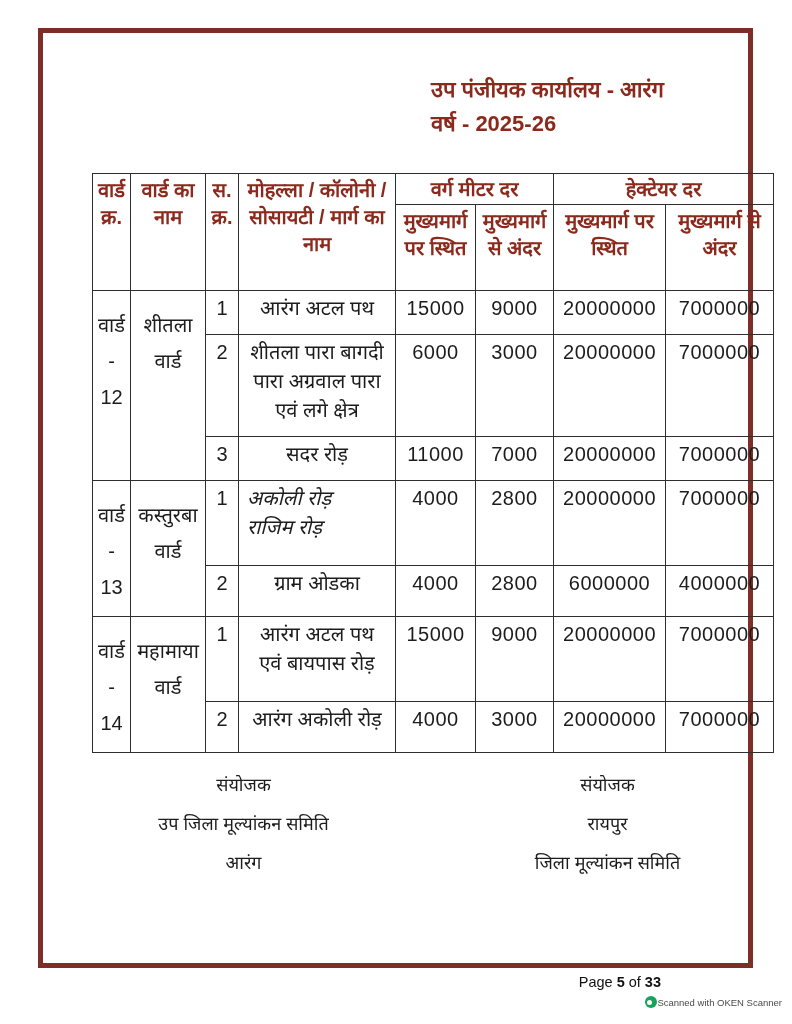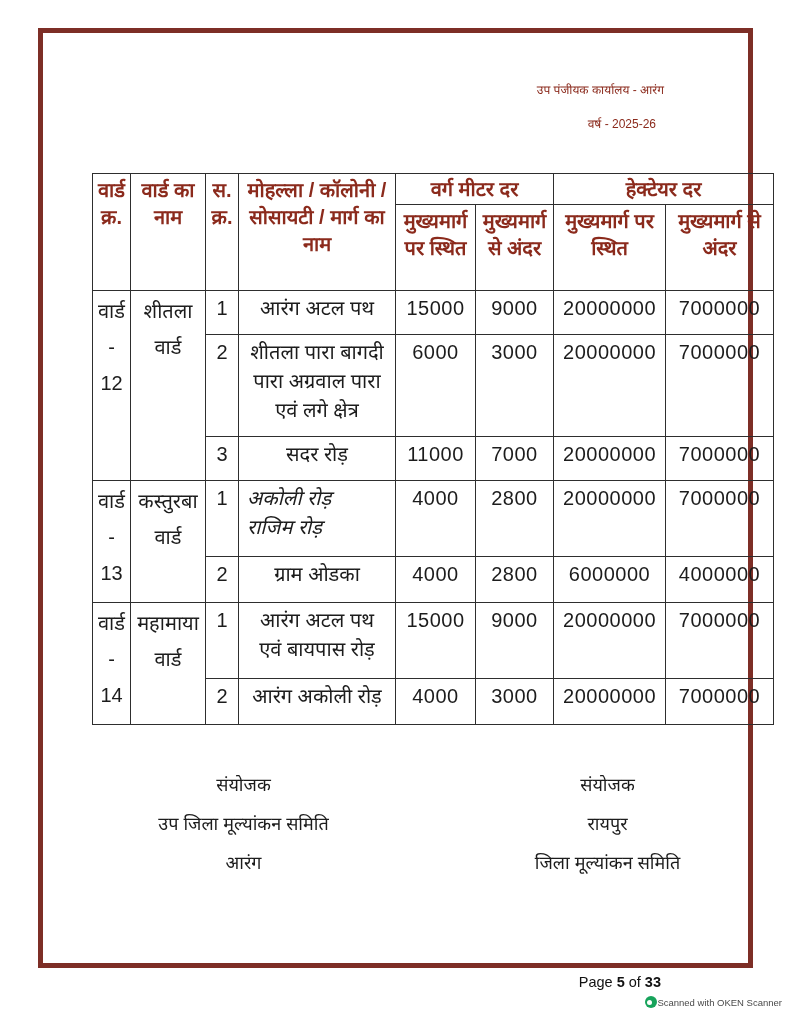--- a/index.html
+++ b/index.html
@@ -24,8 +24,8 @@
   }
   
   .doc-header{
-    position:absolute;top:40px;right:84px;text-align:right;
-    color:var(--heading-text);font-weight:400;font-size:12px;line-height:34px;
+    position:absolute;top:40px;right:84px;text-align:left;
+    color:var(--heading-text);font-weight:700;font-size:22px;line-height:34px;
   }
   .doc-header .year-line{padding-right:8px;}
   

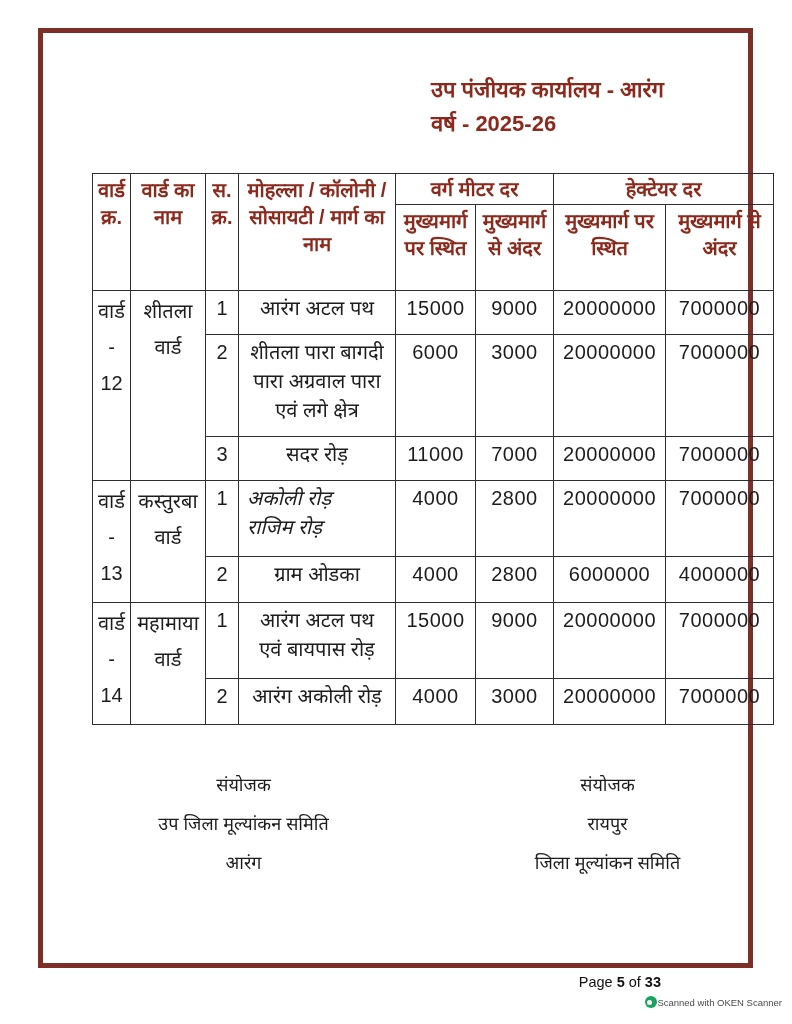--- a/index.html
+++ b/index.html
@@ -48,7 +48,7 @@
     line-height:29px;padding:3px 3px 11px;
   }
   .rate-table td.ward-cell,.rate-table td.ward-name-cell{
-    line-height:36px;padding-top:2px;
+    line-height:36px;padding-top:16px;
   }
   .rate-table td.loc-cell.left{text-align:left;padding-left:8px;font-style:italic;}
   .rate-table td.num-cell{letter-spacing:0.5px;}

